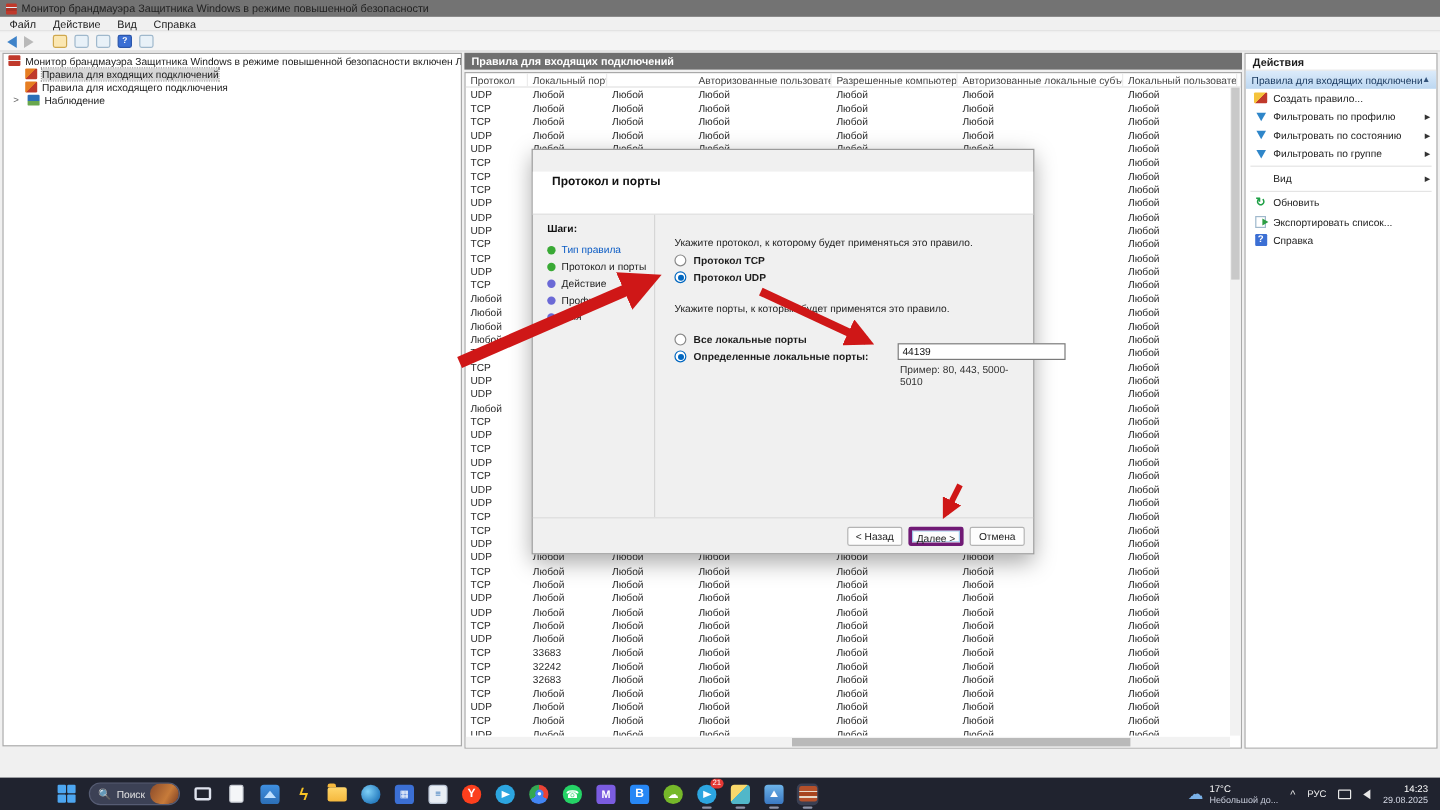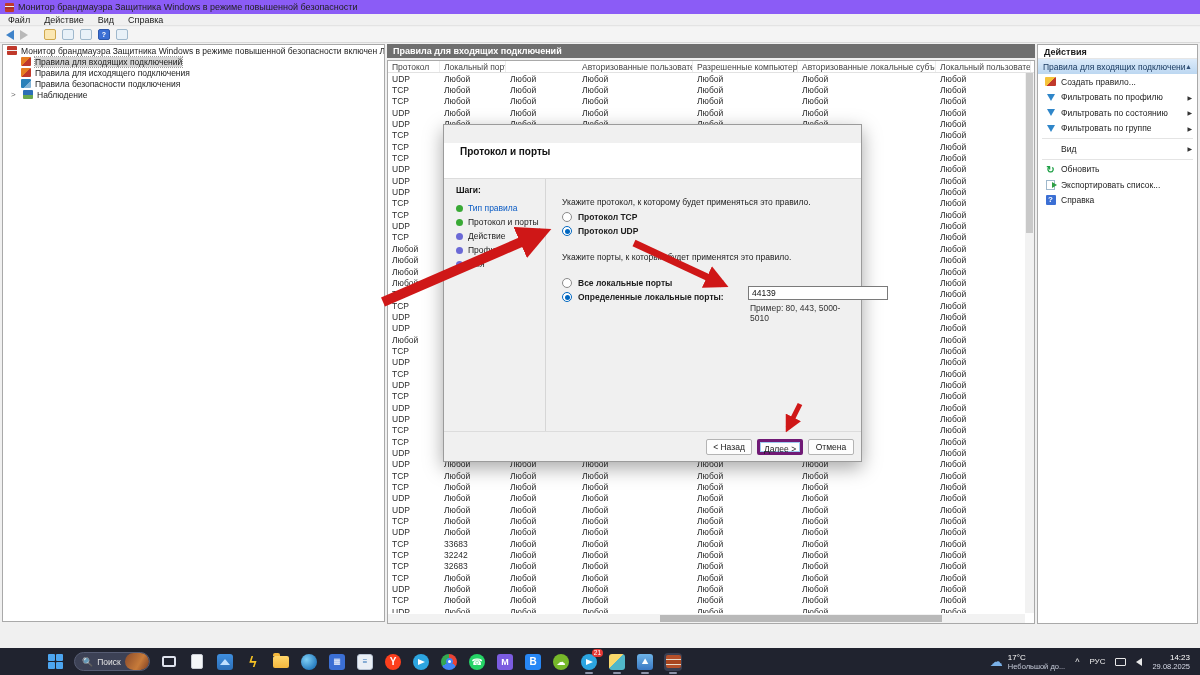--- a/index.html
+++ b/index.html
@@ -9,7 +9,7 @@
 
   
   .window { position:absolute; left:0; top:0; width:1200px; height:648px; background:#f0f0f0; }
-  .titlebar { position:absolute; left:0; top:0; right:0; height:14px; display:flex; align-items:center; gap:4px; padding-left:5px; background:#8b5cf6; }
+  .titlebar { position:absolute; left:0; top:0; right:0; height:14px; display:flex; align-items:center; gap:4px; padding-left:5px; background:#737373; }
   .titlebar .title { font-size:9px; color:#222; white-space:nowrap; }
   .fw-ico { width:9px; height:9px; border-radius:1px; background:linear-gradient(#c0392b 0 33%, #e8eef5 33% 40%, #a93226 40% 66%, #e8eef5 66% 72%, #c0392b 72% 100%); flex:0 0 auto; }
   .menubar { position:absolute; left:0; top:14px; right:0; height:12px; display:flex; gap:14px; padding-left:8px; align-items:center; border-bottom:1px solid #e3e3e3; }

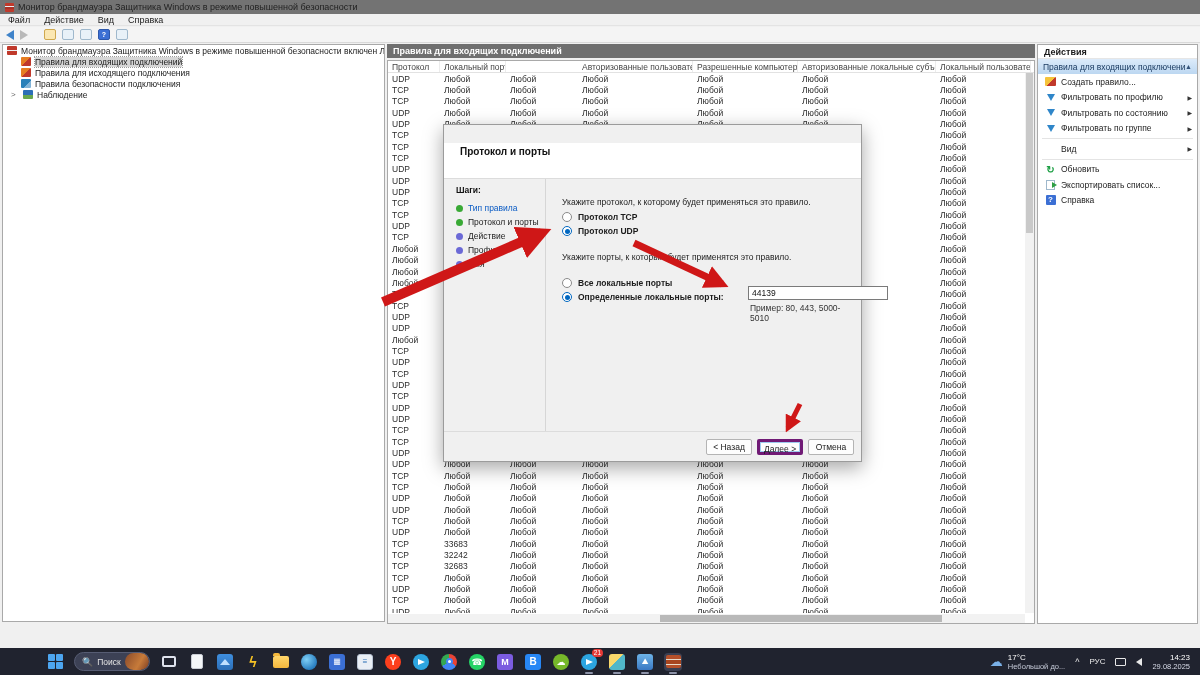--- a/index.html
+++ b/index.html
@@ -191,10 +191,6 @@
             <div class="t-ico t-in"></div>
             <span class="lbl">Правила для исходящего подключения</span>
           </div>
-          <div class="tree-row child">
-            <div class="t-ico t-sec"></div>
-            <span class="lbl">Правила безопасности подключения</span>
-          </div>
           <div class="tree-row child" style="padding-left: 8px;">
             <span class="expander">&gt;</span>
             <div class="t-ico t-mon"></div>

